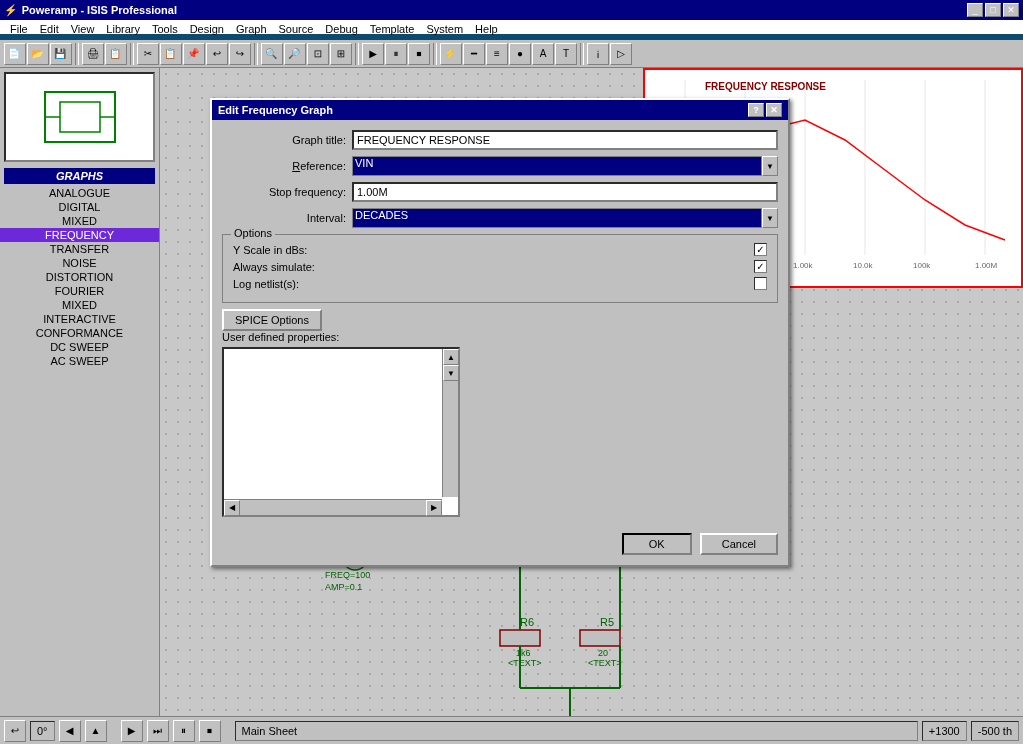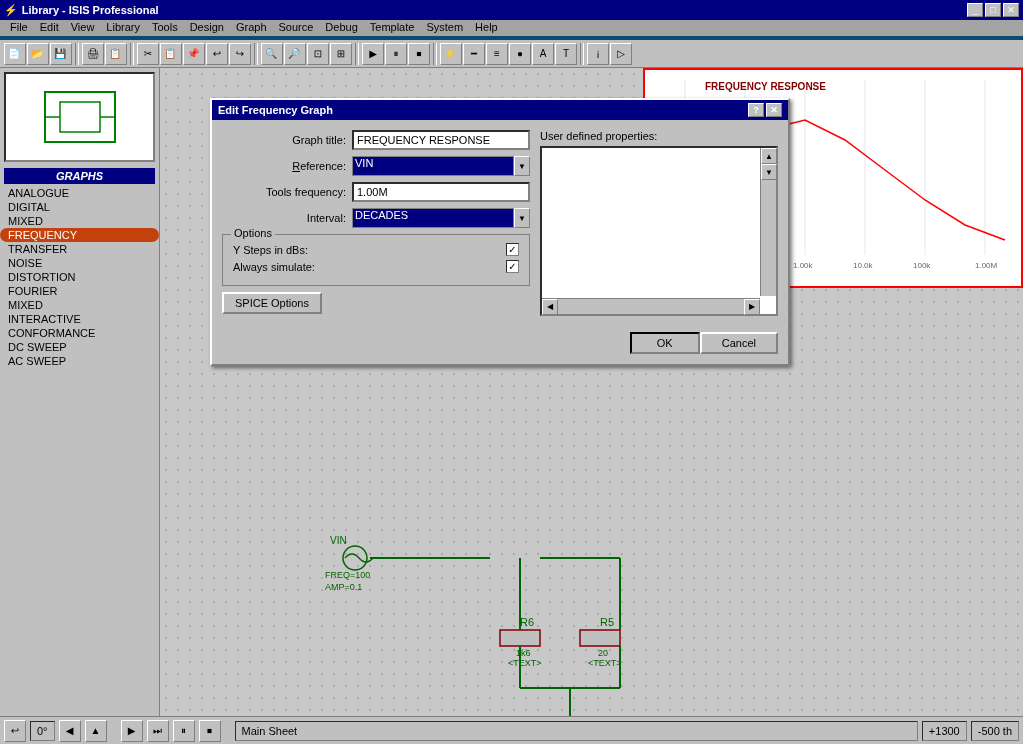--- a/index.html
+++ b/index.html
@@ -329,7 +329,7 @@
 <div class="title-bar">
   <div class="title-bar-left">
     <span>⚡</span>
-    <span>Library - ISIS Professional</span>
+    <span>Poweramp - ISIS Professional</span>
   </div>
   <div class="title-bar-right">
     <div class="title-btn">_</div>

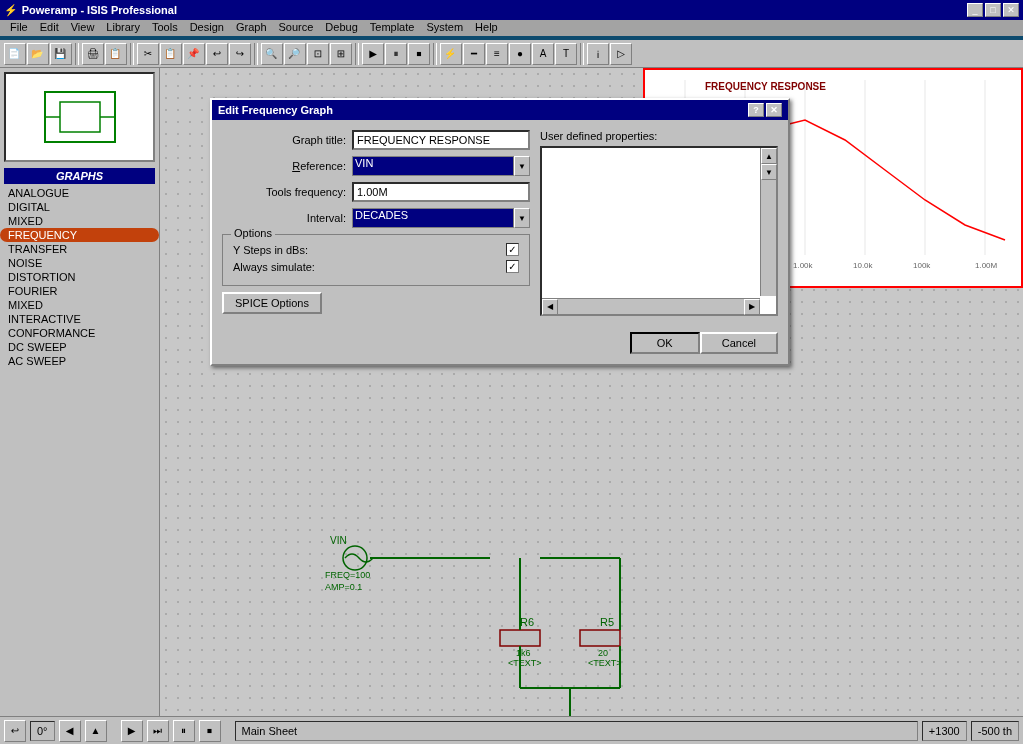--- a/index.html
+++ b/index.html
@@ -29,11 +29,11 @@
 
     
     .menu-bar {
-      background: #a3a3a3;
-      display: flex;
-      align-items: flex-end;
+      background: #ffffff;
+      display: flex;
+      align-items: flex-start;
       padding: 2px 4px;
-      border-bottom: 4px solid #0c4a6e;
+      border-bottom: 6px solid #0c4a6e;
       height: 20px;
     }
     .menu-item {

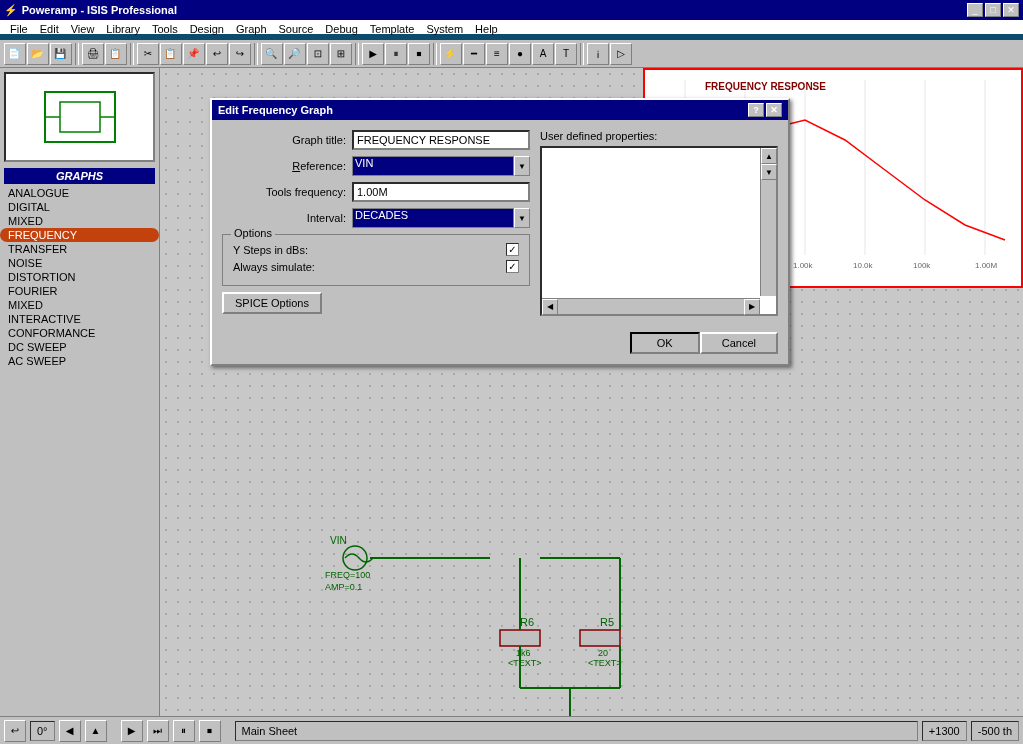--- a/index.html
+++ b/index.html
@@ -155,7 +155,7 @@
       font-weight: bold;
     }
     .dialog-title-btns { display: flex; gap: 2px; }
-    .dialog-content { padding: 10px; display: flex; gap: 10px; }
+    .dialog-content { padding: 10px; display: flex; gap: 0; flex-direction: column; }
     .dialog-left { flex: 1; }
     .dialog-right {
       width: 238px;

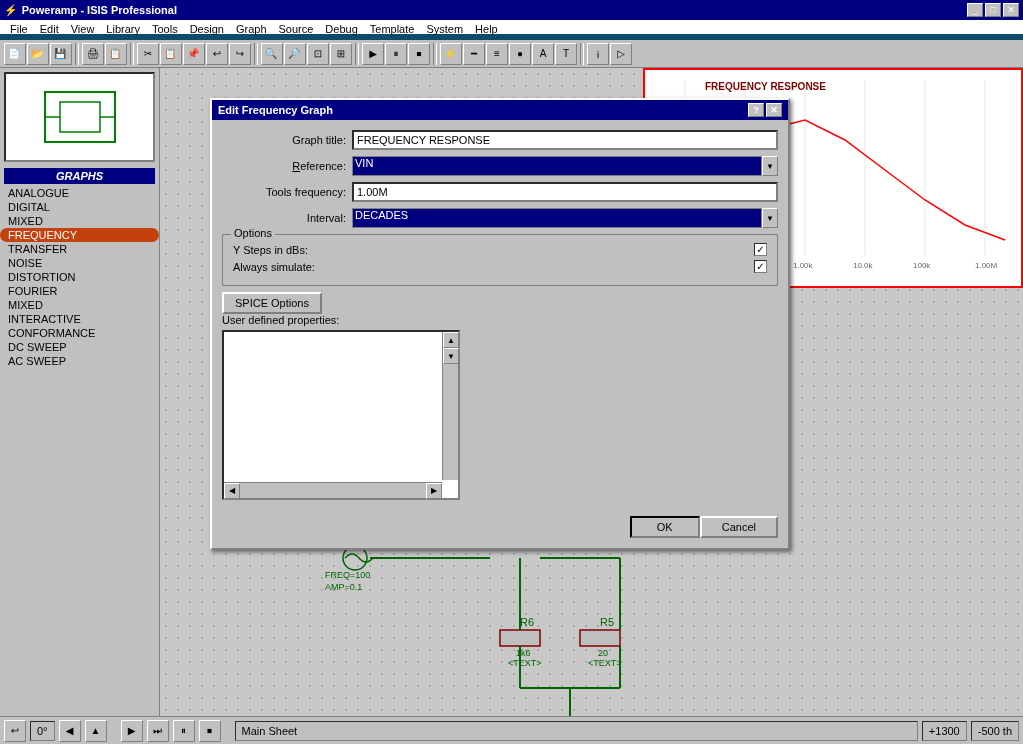--- a/index.html
+++ b/index.html
@@ -104,6 +104,7 @@
       padding: 1px 8px;
       font-size: 11px;
       cursor: pointer;
+      text-align: center;
     }
     .graph-item.selected { background: #c2410c; color: white; border-radius: 7px; }
 

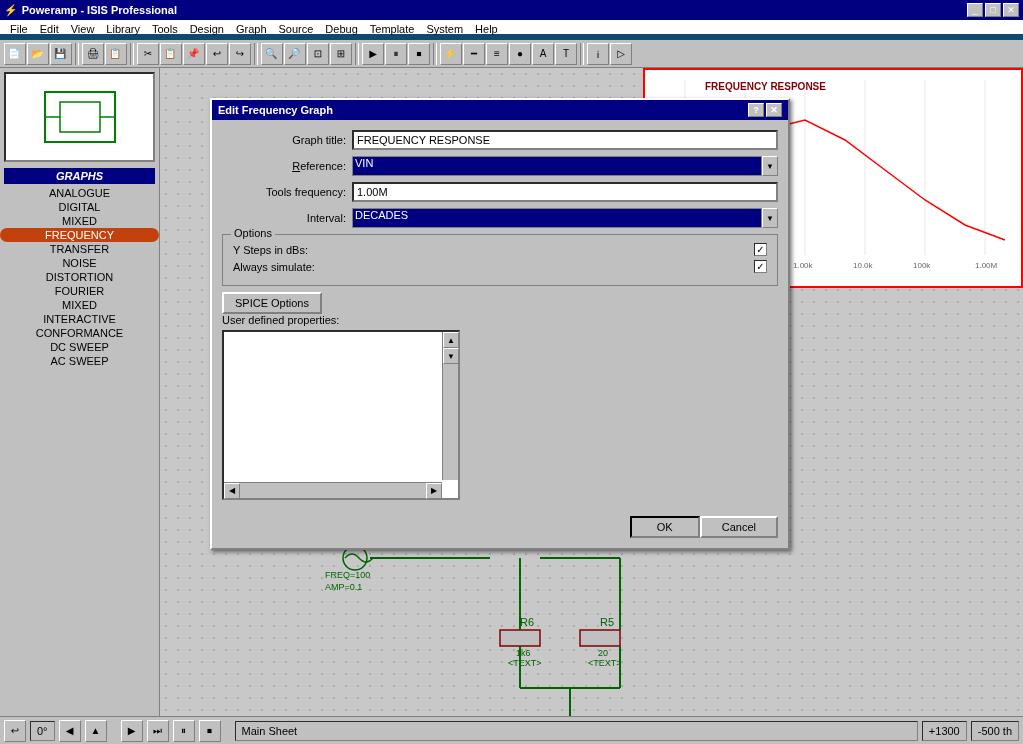--- a/index.html
+++ b/index.html
@@ -521,7 +521,7 @@
 
             
             <div class="form-row">
-              <div class="form-label">Tools frequency:</div>
+              <div class="form-label">Stop frequency:</div>
               <input class="form-input" type="text" value="1.00M" style="">
             </div>
 

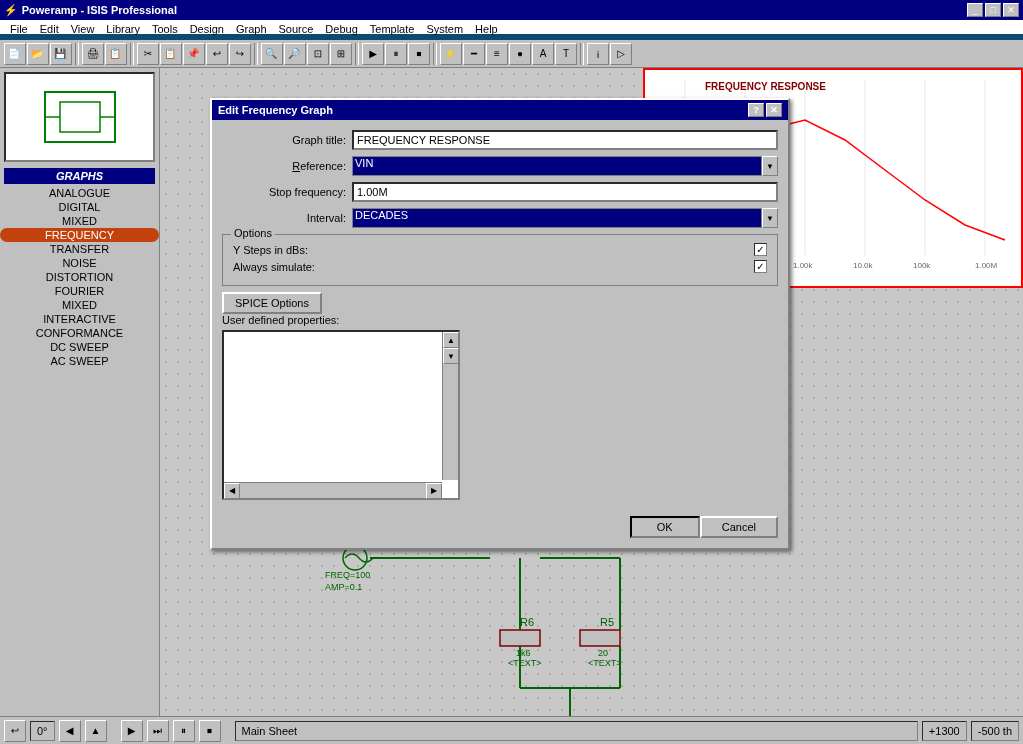--- a/index.html
+++ b/index.html
@@ -106,7 +106,7 @@
       cursor: pointer;
       text-align: center;
     }
-    .graph-item.selected { background: #c2410c; color: white; border-radius: 7px; }
+    .graph-item.selected { background: #6d28d9; color: white; }
 
     
     .canvas-area {

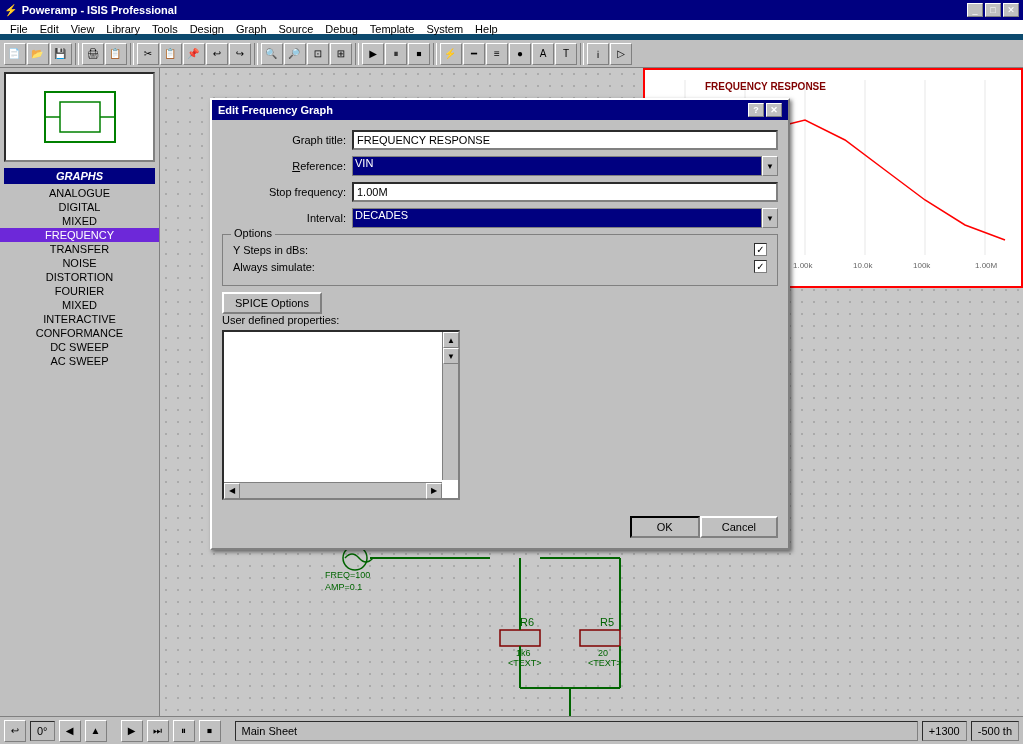--- a/index.html
+++ b/index.html
@@ -541,7 +541,7 @@
               <div class="options-legend">Options</div>
 
               <div class="option-row">
-                <div class="option-label">Y Steps in dBs:</div>
+                <div class="option-label">Y Scale in dBs:</div>
                 <div class="option-check">✓</div>
               </div>
               <div class="option-row">

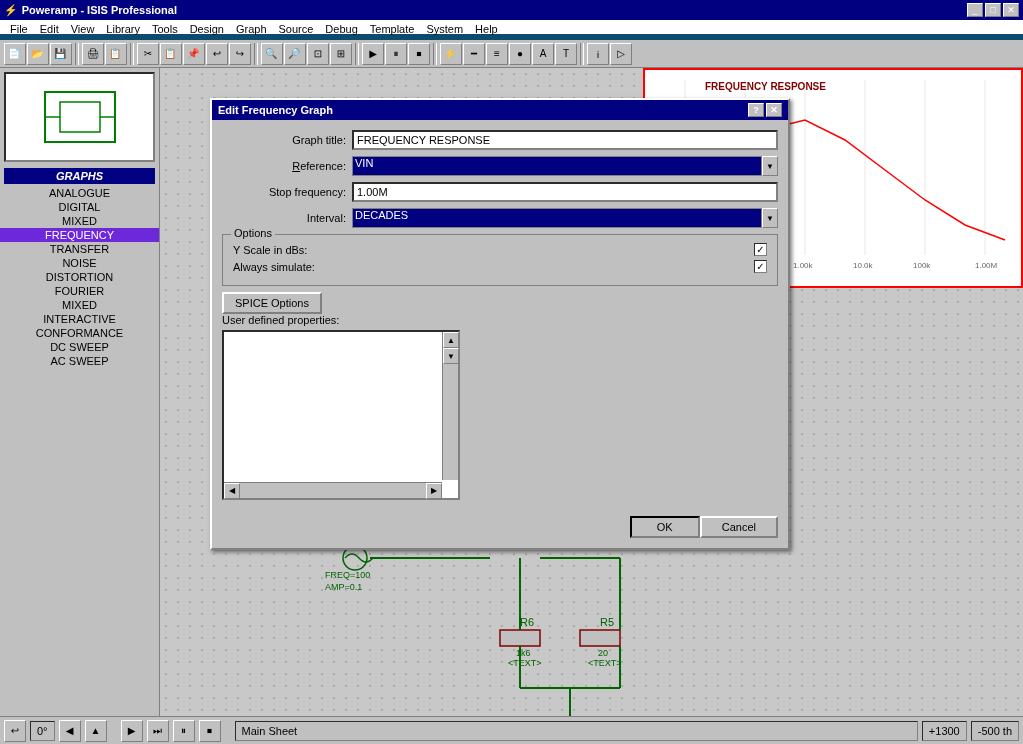--- a/index.html
+++ b/index.html
@@ -548,6 +548,10 @@
                 <div class="option-label">Always simulate:</div>
                 <div class="option-check">✓</div>
               </div>
+              <div class="option-row">
+                <div class="option-label">Log netlist(s):</div>
+                <div class="option-check"></div>
+              </div>
             </div>
 
             <button class="spice-btn">SPICE Options</button>

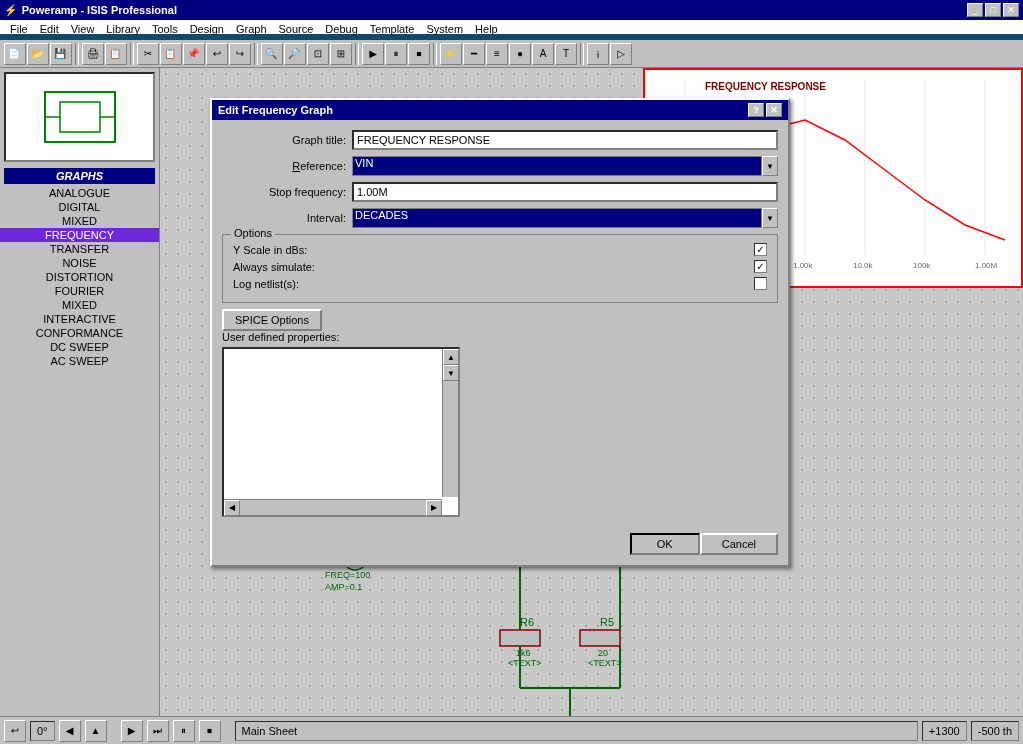--- a/index.html
+++ b/index.html
@@ -284,6 +284,7 @@
     .dialog-buttons {
       display: flex;
       justify-content: flex-end;
+      gap: 8px;
       padding: 6px 10px 10px;
     }
     .dialog-btn {

